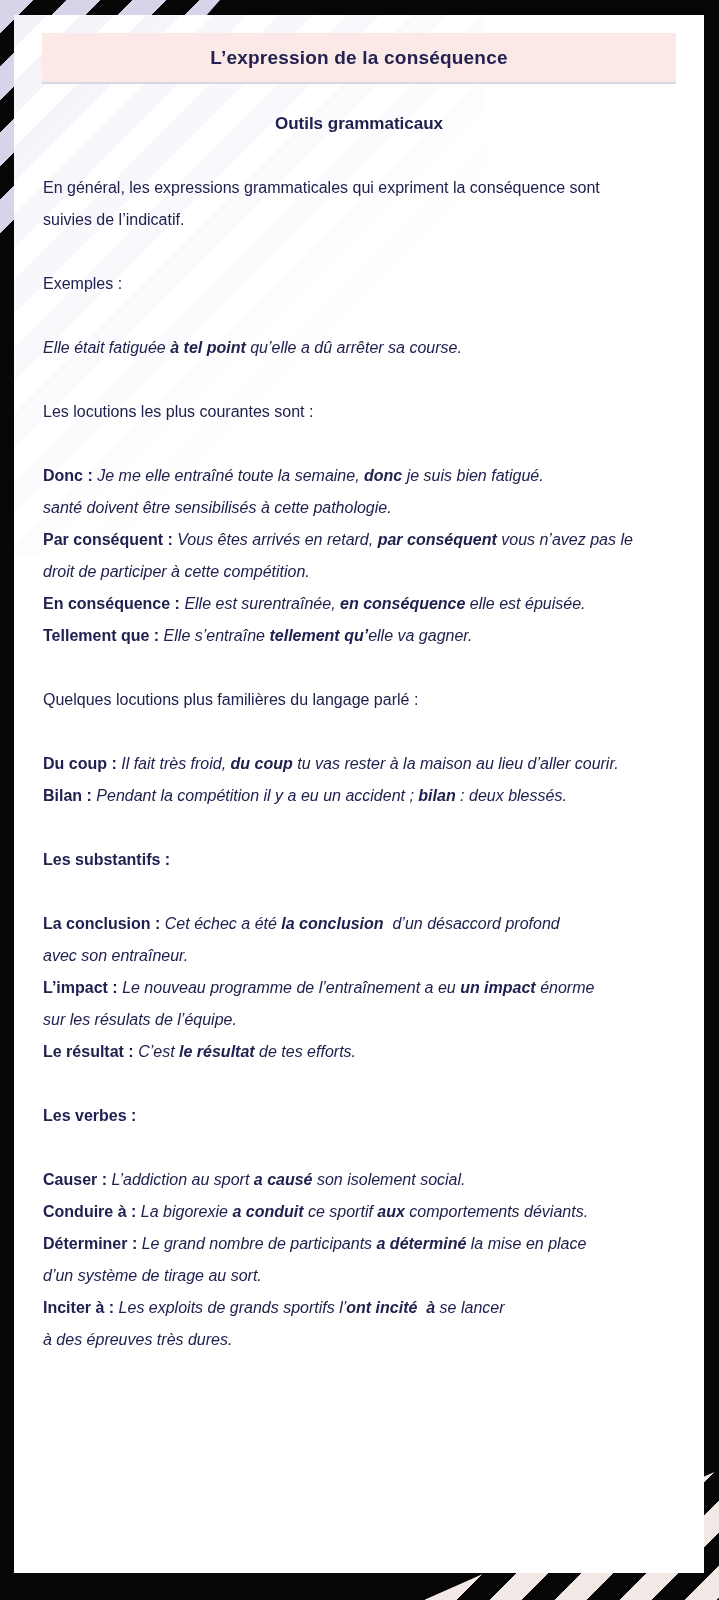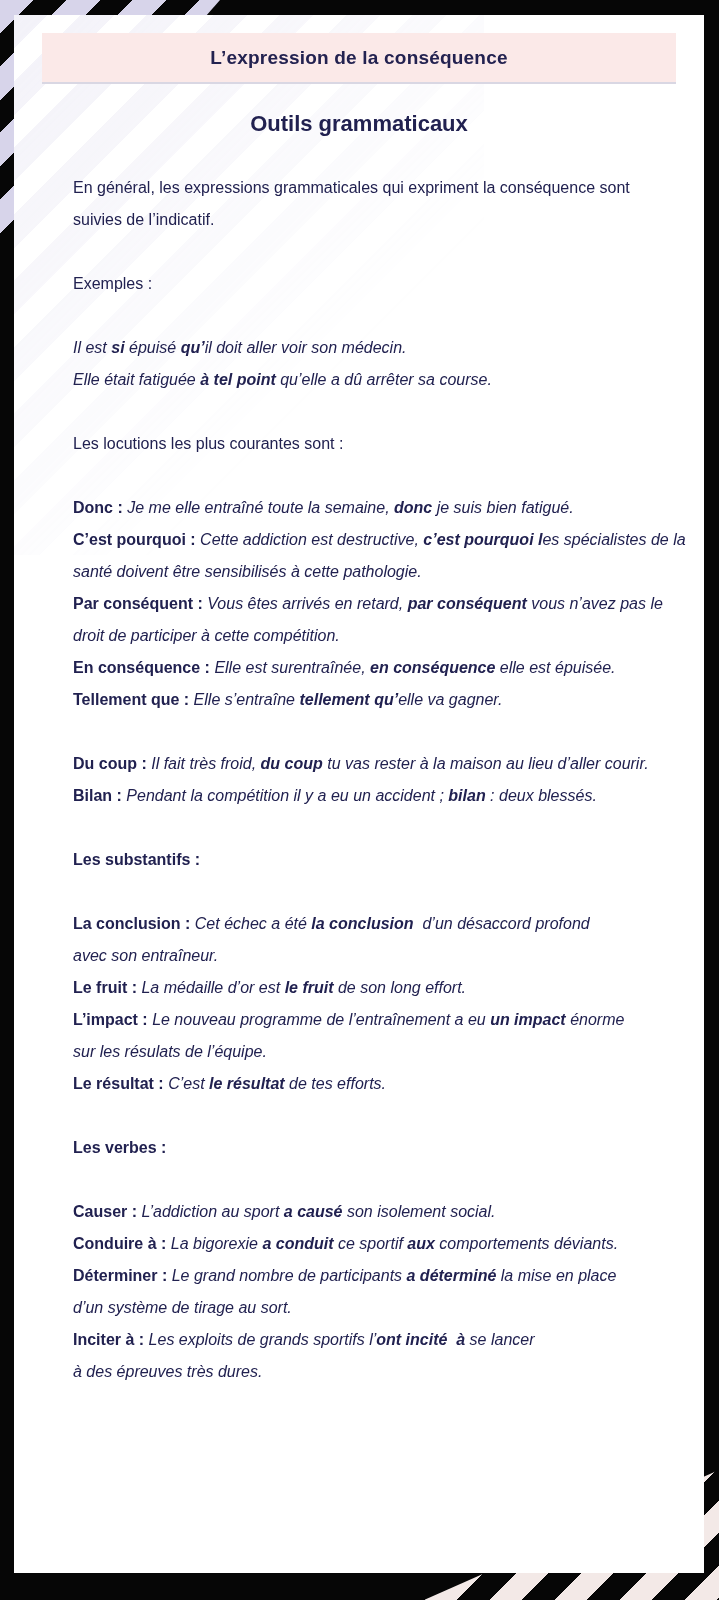--- a/index.html
+++ b/index.html
@@ -47,7 +47,7 @@
     font-size:16px;
   }
   .heading{
-    font-weight:700;font-size:22px;text-align:center;
+    font-weight:700;font-size:17px;text-align:center;
     line-height:32px;margin:0 -15px 32px -29px;
   }
   .para{margin:0 0 32px 0;}

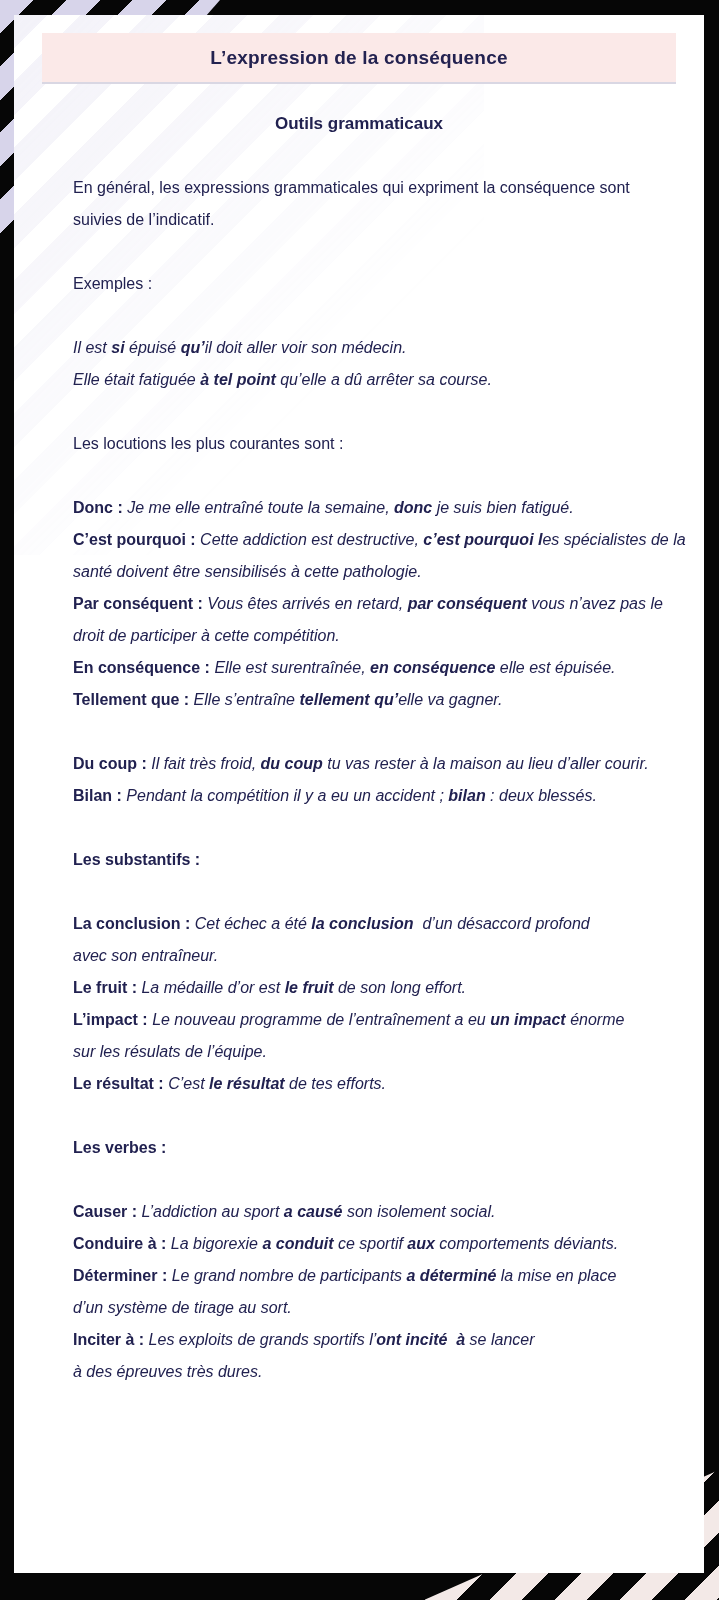--- a/index.html
+++ b/index.html
@@ -51,7 +51,7 @@
     line-height:32px;margin:0 -15px 32px -29px;
   }
   .para{margin:0 0 32px 0;}
-  .line{line-height:32px;white-space:pre;margin-left:30px;}
+  .line{line-height:32px;white-space:pre;}
   .bold{font-weight:700;}
   .italic{font-style:italic;}
 </style>

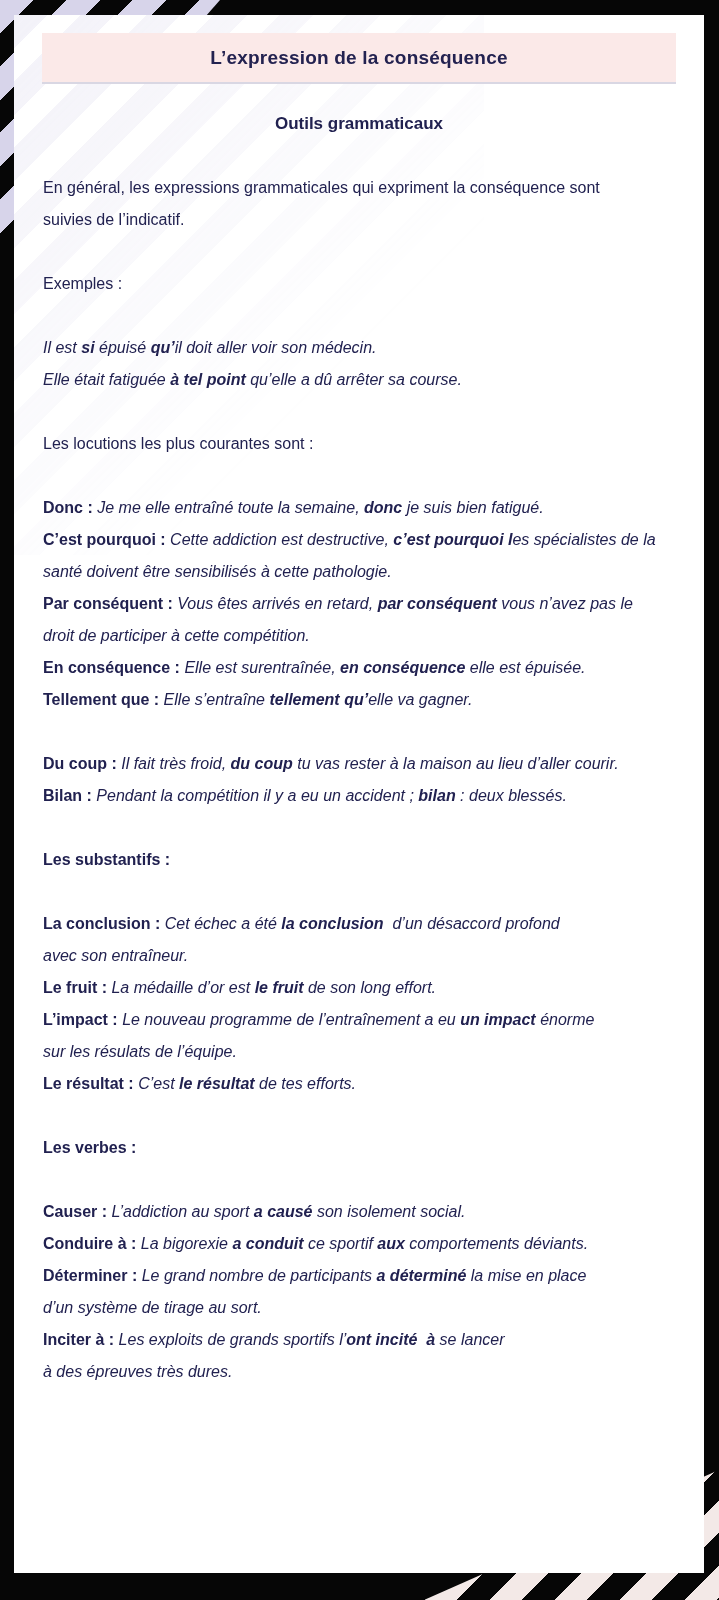--- a/index.html
+++ b/index.html
@@ -75,7 +75,6 @@
         <div class="line"><span class="run">Exemples :</span></div>
       </div>
       <div class="para">
-        <div class="line"><span class="run italic">Il est </span><span class="run bold italic">si</span><span class="run italic"> épuisé </span><span class="run bold italic">qu’</span><span class="run italic">il doit aller voir son médecin.</span></div>
         <div class="line"><span class="run italic">Elle était fatiguée </span><span class="run bold italic">à tel point</span><span class="run italic"> qu’elle a dû arrêter sa course.</span></div>
       </div>
       <div class="para">

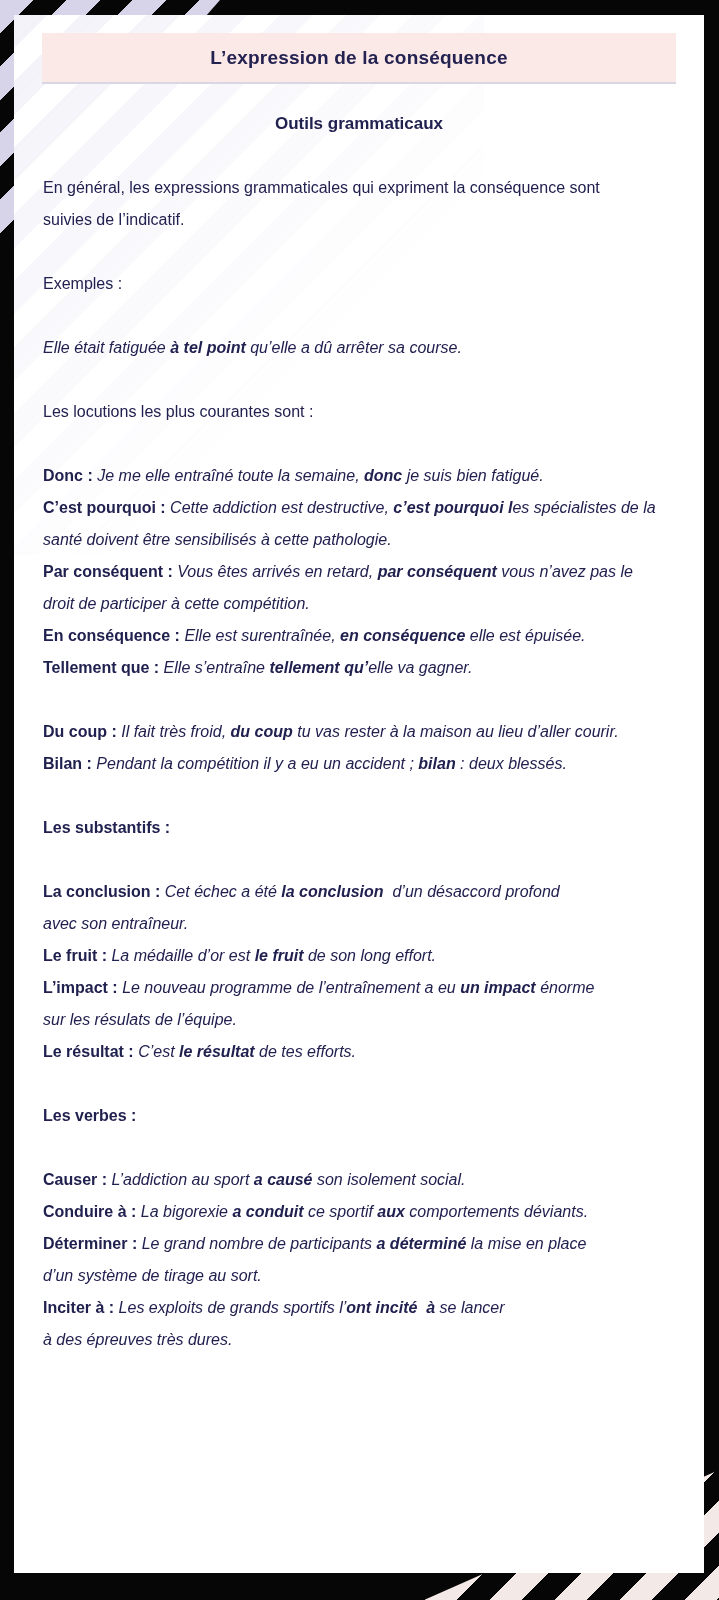--- a/index.html
+++ b/index.html
@@ -82,7 +82,6 @@
       </div>
       <div class="para">
         <div class="line"><span class="run bold">Donc : </span><span class="run italic">Je me elle entraîné toute la semaine, </span><span class="run bold italic">donc</span><span class="run italic"> je suis bien fatigué.</span></div>
-        <div class="line"><span class="run bold">C’est pourquoi : </span><span class="run italic">Cette addiction est destructive, </span><span class="run bold italic">c’est pourquoi l</span><span class="run italic">es spécialistes de la</span></div>
         <div class="line"><span class="run italic">santé doivent être sensibilisés à cette pathologie.</span></div>
         <div class="line"><span class="run bold">Par conséquent : </span><span class="run italic">Vous êtes arrivés en retard, </span><span class="run bold italic">par conséquent</span><span class="run italic"> vous n’avez pas le</span></div>
         <div class="line"><span class="run italic">droit de participer à cette compétition.</span></div>

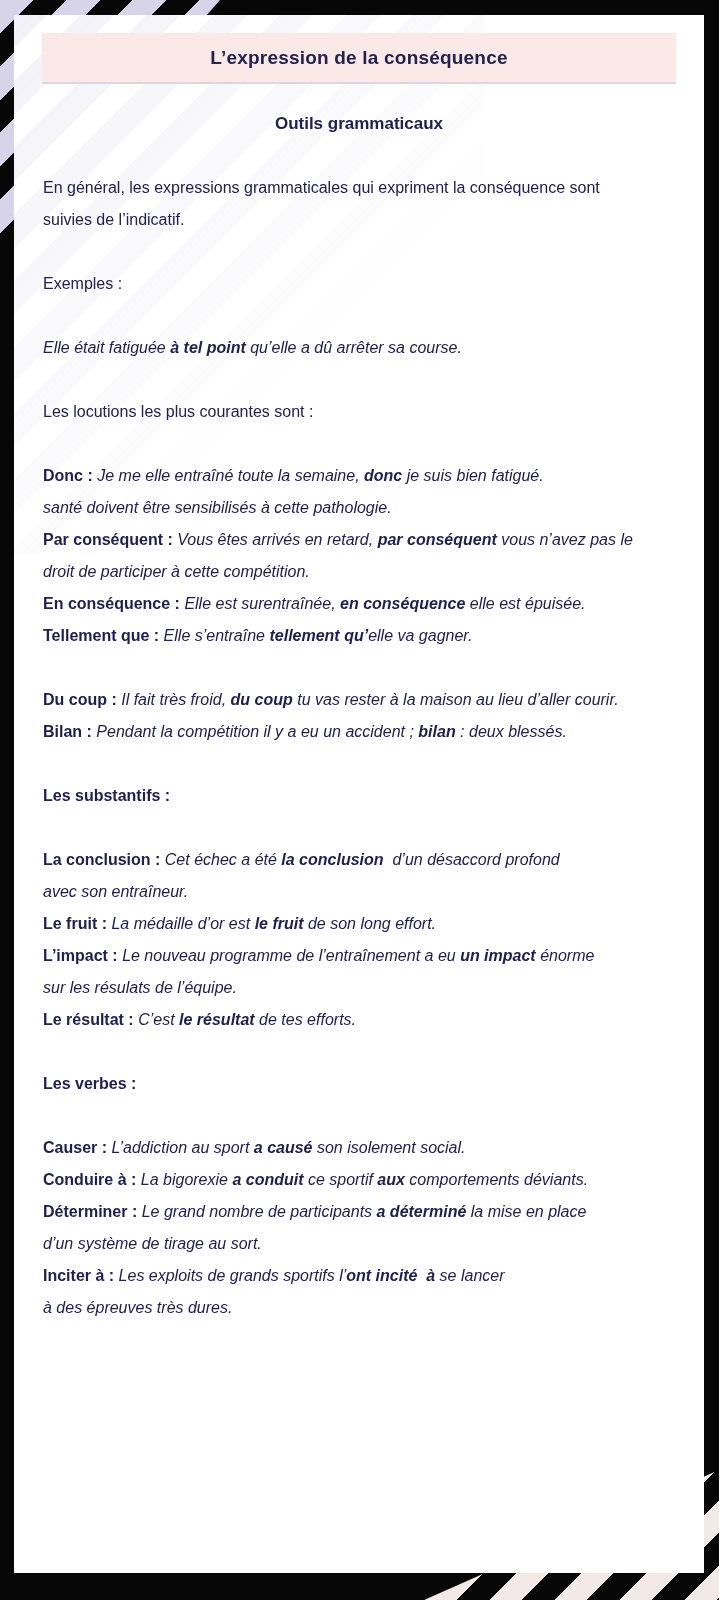--- a/index.html
+++ b/index.html
@@ -89,6 +89,9 @@
         <div class="line"><span class="run bold">Tellement que : </span><span class="run italic">Elle s’entraîne </span><span class="run bold italic">tellement qu’</span><span class="run italic">elle va gagner.</span></div>
       </div>
       <div class="para">
+        <div class="line"><span class="run">Quelques locutions plus familières du langage parlé :</span></div>
+      </div>
+      <div class="para">
         <div class="line"><span class="run bold">Du coup : </span><span class="run italic">Il fait très froid, </span><span class="run bold italic">du coup</span><span class="run italic"> tu vas rester à la maison au lieu d’aller courir.</span></div>
         <div class="line"><span class="run bold">Bilan : </span><span class="run italic">Pendant la compétition il y a eu un accident ; </span><span class="run bold italic">bilan</span><span class="run italic"> : deux blessés.</span></div>
       </div>

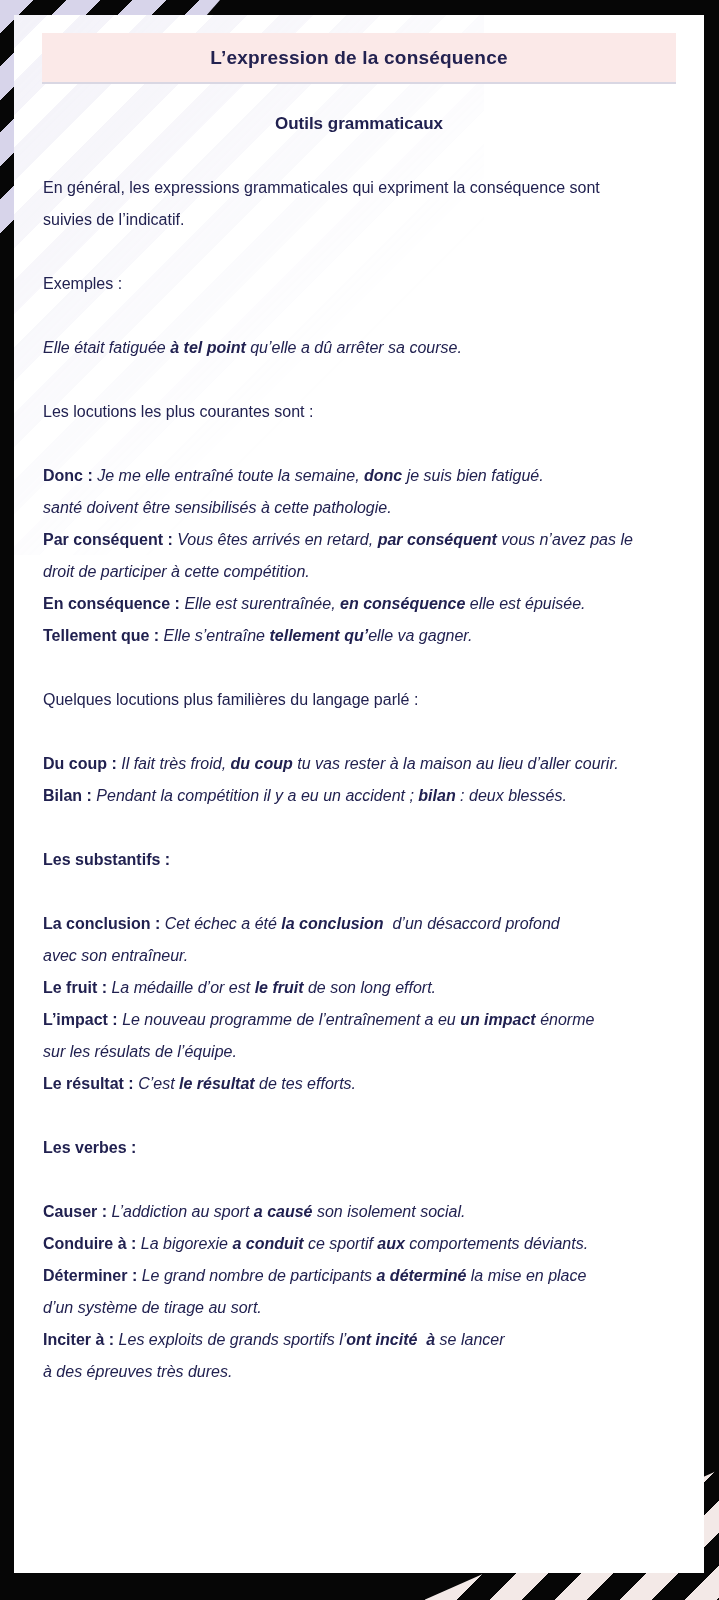--- a/index.html
+++ b/index.html
@@ -101,7 +101,6 @@
       <div class="para">
         <div class="line"><span class="run bold">La conclusion : </span><span class="run italic">Cet échec a été </span><span class="run bold italic">la conclusion</span><span class="run italic">  d’un désaccord profond</span></div>
         <div class="line"><span class="run italic">avec son entraîneur.</span></div>
-        <div class="line"><span class="run bold">Le fruit : </span><span class="run italic">La médaille d’or est </span><span class="run bold italic">le fruit</span><span class="run italic"> de son long effort.</span></div>
         <div class="line"><span class="run bold">L’impact : </span><span class="run italic">Le nouveau programme de l’entraînement a eu </span><span class="run bold italic">un impact</span><span class="run italic"> énorme</span></div>
         <div class="line"><span class="run italic">sur les résulats de l’équipe.</span></div>
         <div class="line"><span class="run bold">Le résultat : </span><span class="run italic">C’est </span><span class="run bold italic">le résultat</span><span class="run italic"> de tes efforts.</span></div>

